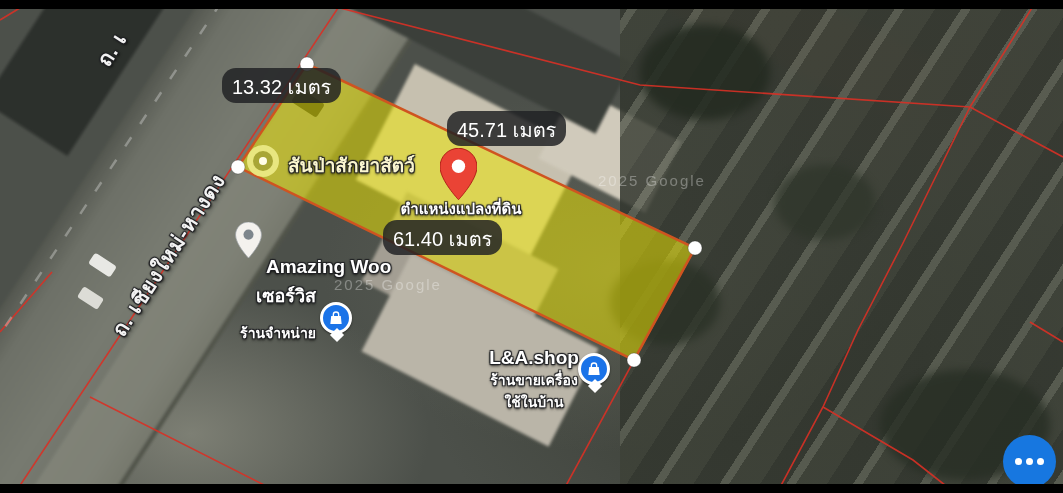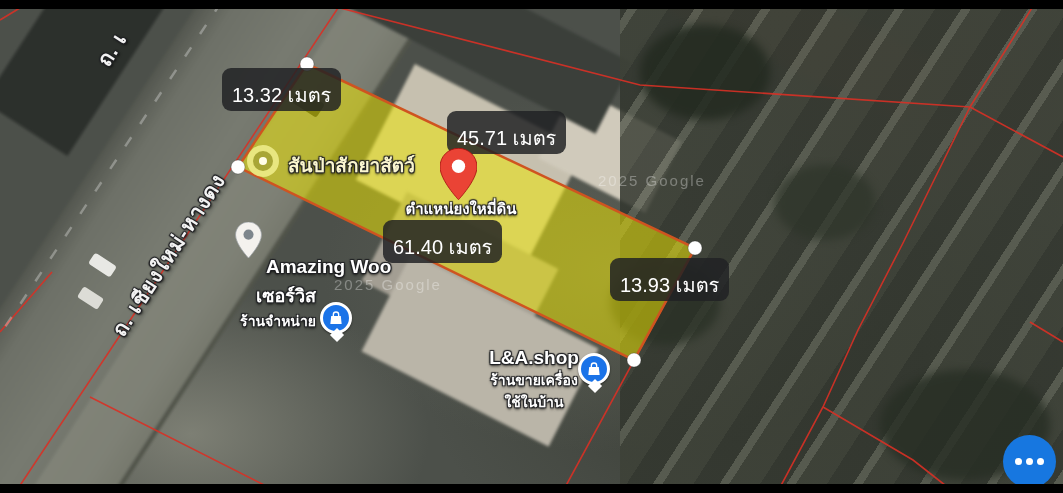--- a/index.html
+++ b/index.html
@@ -19,7 +19,7 @@
   .crisp{filter:blur(1.5px);}
   
   .mlabel{position:absolute;background:rgba(32,33,36,.84);color:#fff;font-size:20px;
-    line-height:1;padding:17px 10px 6px;border-radius:9px;white-space:nowrap;z-index:6;}
+    line-height:1;padding:9px 10px 6px;border-radius:14px;white-space:nowrap;z-index:6;}
   .halo{text-shadow:-1px -1px 1px #202124,1px -1px 1px #202124,-1px 1px 1px #202124,1px 1px 1px #202124,0 2px 3px rgba(0,0,0,.8);}
   .poi-text{position:absolute;color:#fff;font-size:19px;font-weight:bold;white-space:nowrap;z-index:5;}
   .poi-sub{font-size:14px;font-weight:bold;}

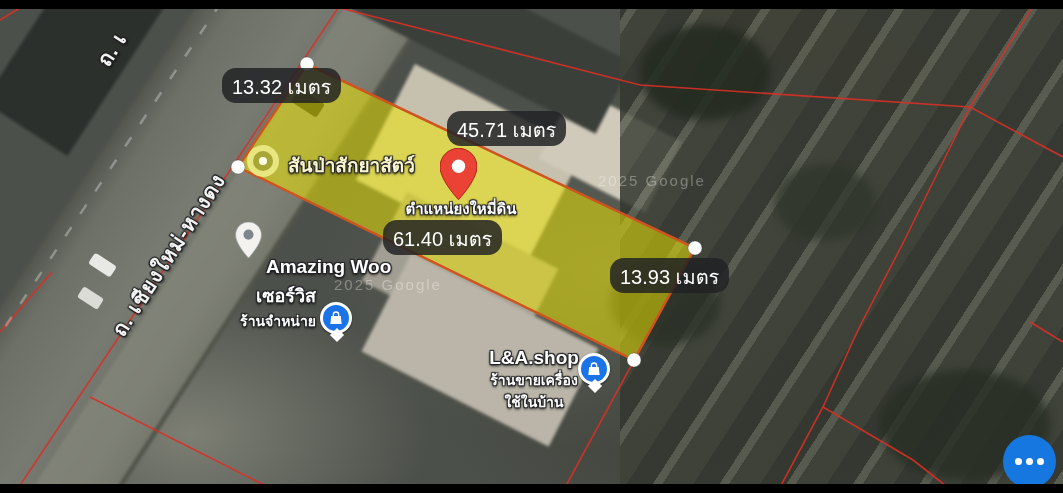--- a/index.html
+++ b/index.html
@@ -103,7 +103,7 @@
       <path d="M18 0C8 0 0 8 0 18c0 13 18 32 18 32s18-19 18-32C36 8 28 0 18 0z" fill="#ea4335" stroke="#a50e0e" stroke-width="0.8"></path>
       <circle cx="18" cy="17.5" r="6.5" fill="#ffffff"></circle>
     </svg>
-    <div class="poi-text halo" style="left:395px;top:197px;width:132px;text-align:center;font-size:15px;">ตำแหน่ยงใหมี่ดิน</div>
+    <div class="poi-text halo" style="left:395px;top:197px;width:132px;text-align:center;font-size:15px;">ตำแหน่งแปลงที่ดิน</div>
 
     <div class="abs" style="left:247px;top:145px;width:32px;height:32px;z-index:5;">
       <div class="abs" style="left:0;top:0;width:32px;height:32px;border-radius:50%;background:rgba(240,238,140,.85);"></div>

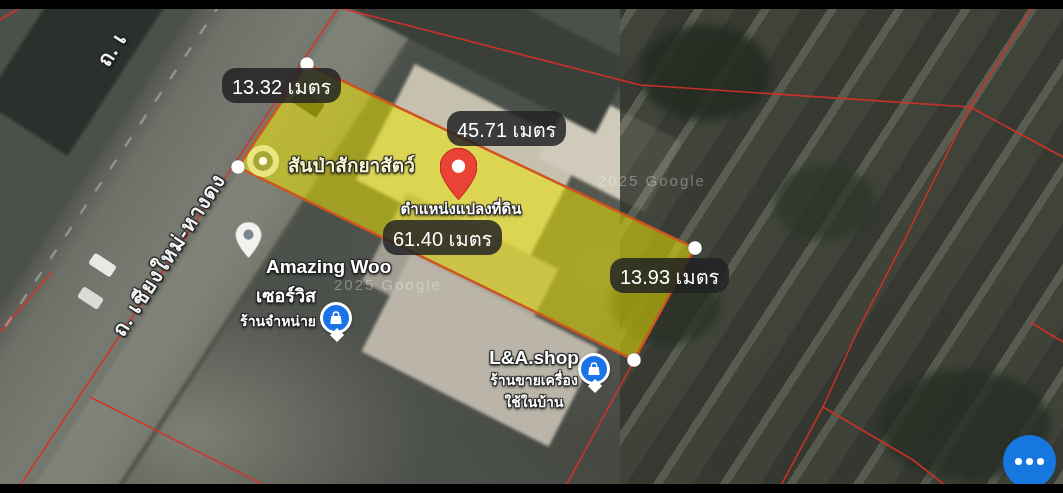--- a/index.html
+++ b/index.html
@@ -97,7 +97,6 @@
     <div class="mlabel" style="left:222px;top:68px;">13.32 เมตร</div>
     <div class="mlabel" style="left:447px;top:111px;">45.71 เมตร</div>
     <div class="mlabel" style="left:383px;top:220px;">61.40 เมตร</div>
-    <div class="mlabel" style="left:610px;top:258px;">13.93 เมตร</div>
 
     <svg class="abs" width="37" height="52" viewBox="0 0 36 50" style="left:440px;top:148px;z-index:6;">
       <path d="M18 0C8 0 0 8 0 18c0 13 18 32 18 32s18-19 18-32C36 8 28 0 18 0z" fill="#ea4335" stroke="#a50e0e" stroke-width="0.8"></path>

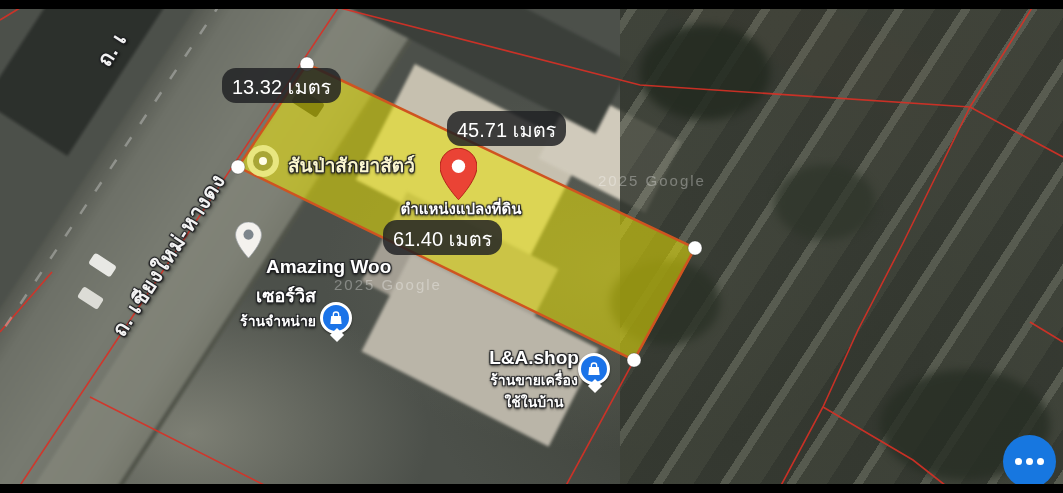--- a/index.html
+++ b/index.html
@@ -119,7 +119,7 @@
 
     <div class="abs" style="left:140px;top:281px;width:176px;text-align:right;z-index:5;">
       <div class="poi-text halo" style="position:static;font-size:18px;">เซอร์วิส</div>
-      <div class="poi-text poi-sub halo" style="position:static;">ร้านจำหน่าย</div>
+      <div class="poi-text poi-sub halo" style="position:static;margin-top:12px;">ร้านจำหน่าย</div>
     </div>
     <div class="blue-poi" style="left:320px;top:302px;">
       <svg width="16" height="16" viewBox="0 0 24 24">

